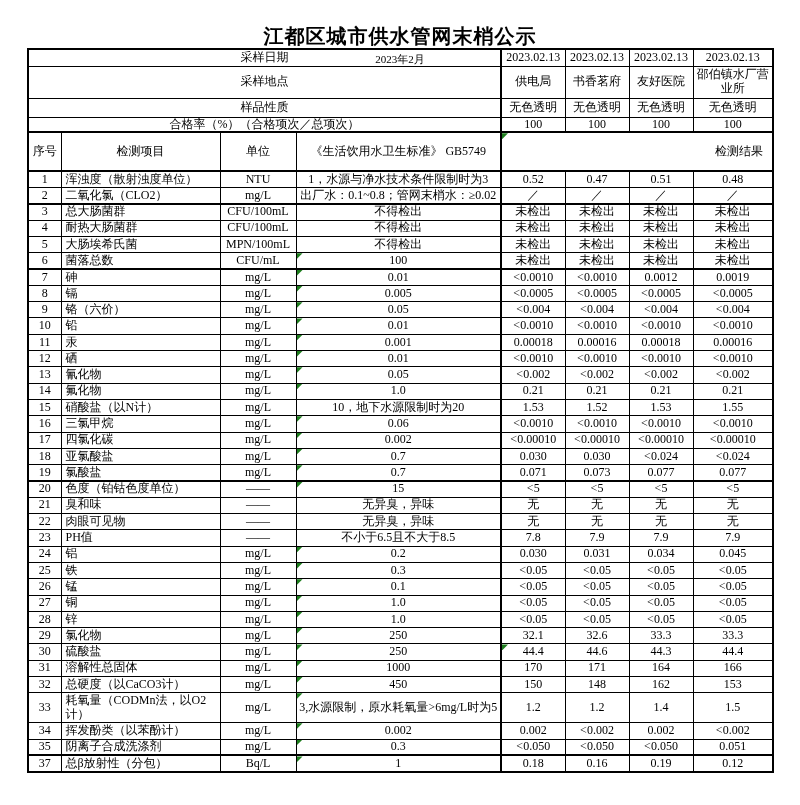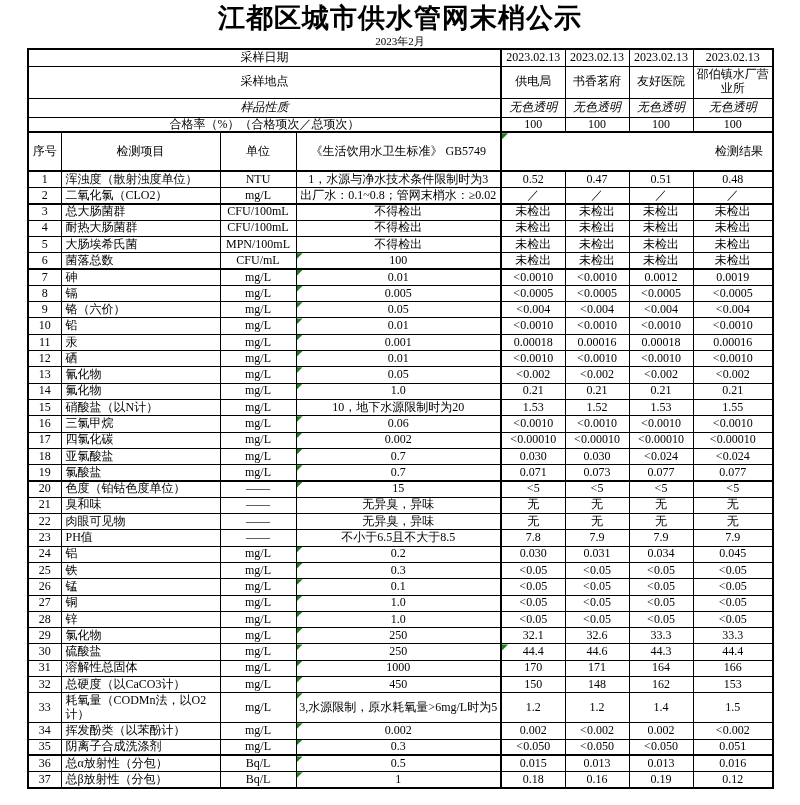--- a/index.html
+++ b/index.html
@@ -8,7 +8,7 @@
     font-family:"Liberation Serif","DejaVu Serif",serif;color:#000;
   }
   .title{
-    text-align:center;padding-top:6px;font-size:27px;font-weight:bold;line-height:24px;
+    text-align:center;padding-top:24px;font-size:20px;font-weight:bold;line-height:24px;
     font-family:"Liberation Sans","DejaVu Sans",sans-serif;letter-spacing:1px;
   }
   .subtitle{text-align:center;font-size:11px;line-height:14px;margin-top:4px;}

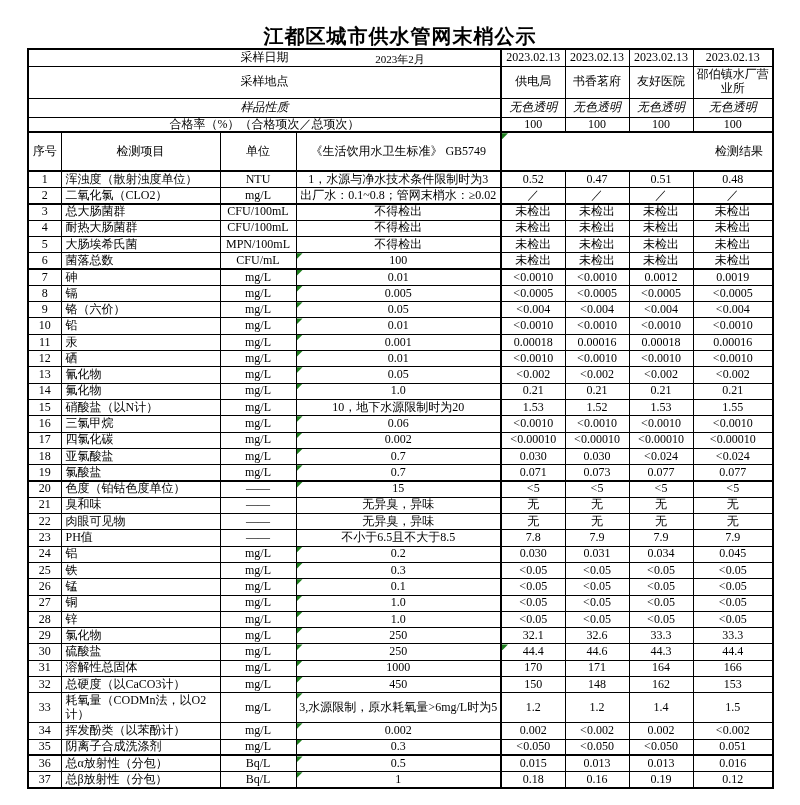--- a/index.html
+++ b/index.html
@@ -26,7 +26,7 @@
   tbody#head-body td{border-top-width:2px;border-bottom-width:2px;}
   .r-info-0{height:17px;font-family:Liberation Serif, serif;}
   .r-info-1{height:32px;}
-  .r-info-2{height:19px;font-style:italic;}
+  .r-info-2{height:19px;}
   .r-info-3{height:15px;}
   .r-head{height:39px;}
   tbody#data-body tr{height:16.3px;}

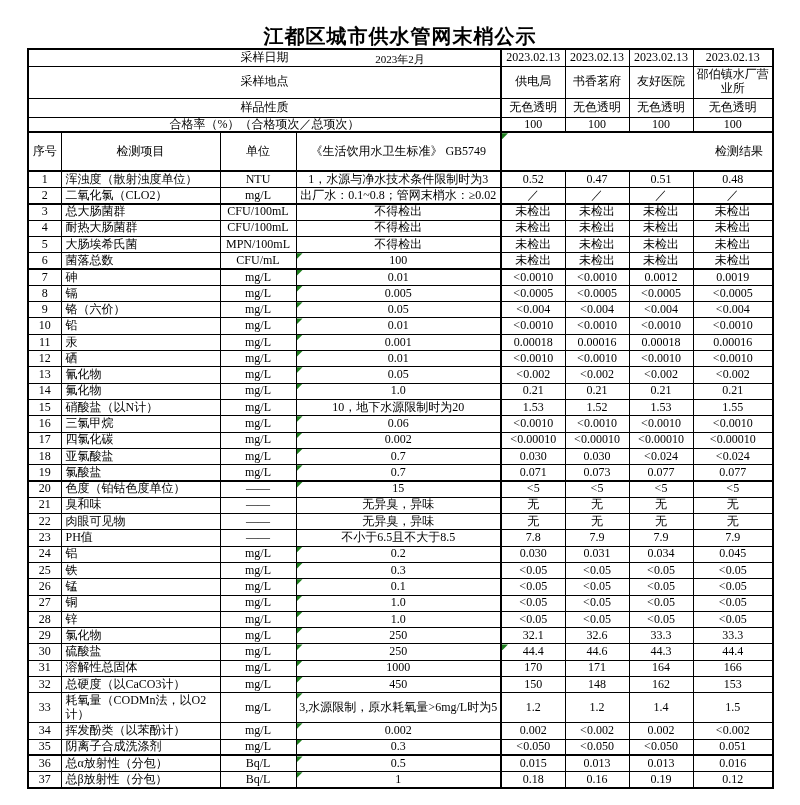--- a/index.html
+++ b/index.html
@@ -482,16 +482,6 @@
     <td class="res">0.051</td>
   </tr>
 
-  <tr>
-    <td class="no">36</td>
-    <td class="item">总α放射性（分包）</td>
-    <td class="unit">Bq/L</td>
-    <td class="std"><i class="tri" style="background: rgb(30, 126, 30);"></i>0.5</td>
-    <td class="res">0.015</td>
-    <td class="res">0.013</td>
-    <td class="res">0.013</td>
-    <td class="res">0.016</td>
-  </tr>
 
   <tr>
     <td class="no">37</td>

